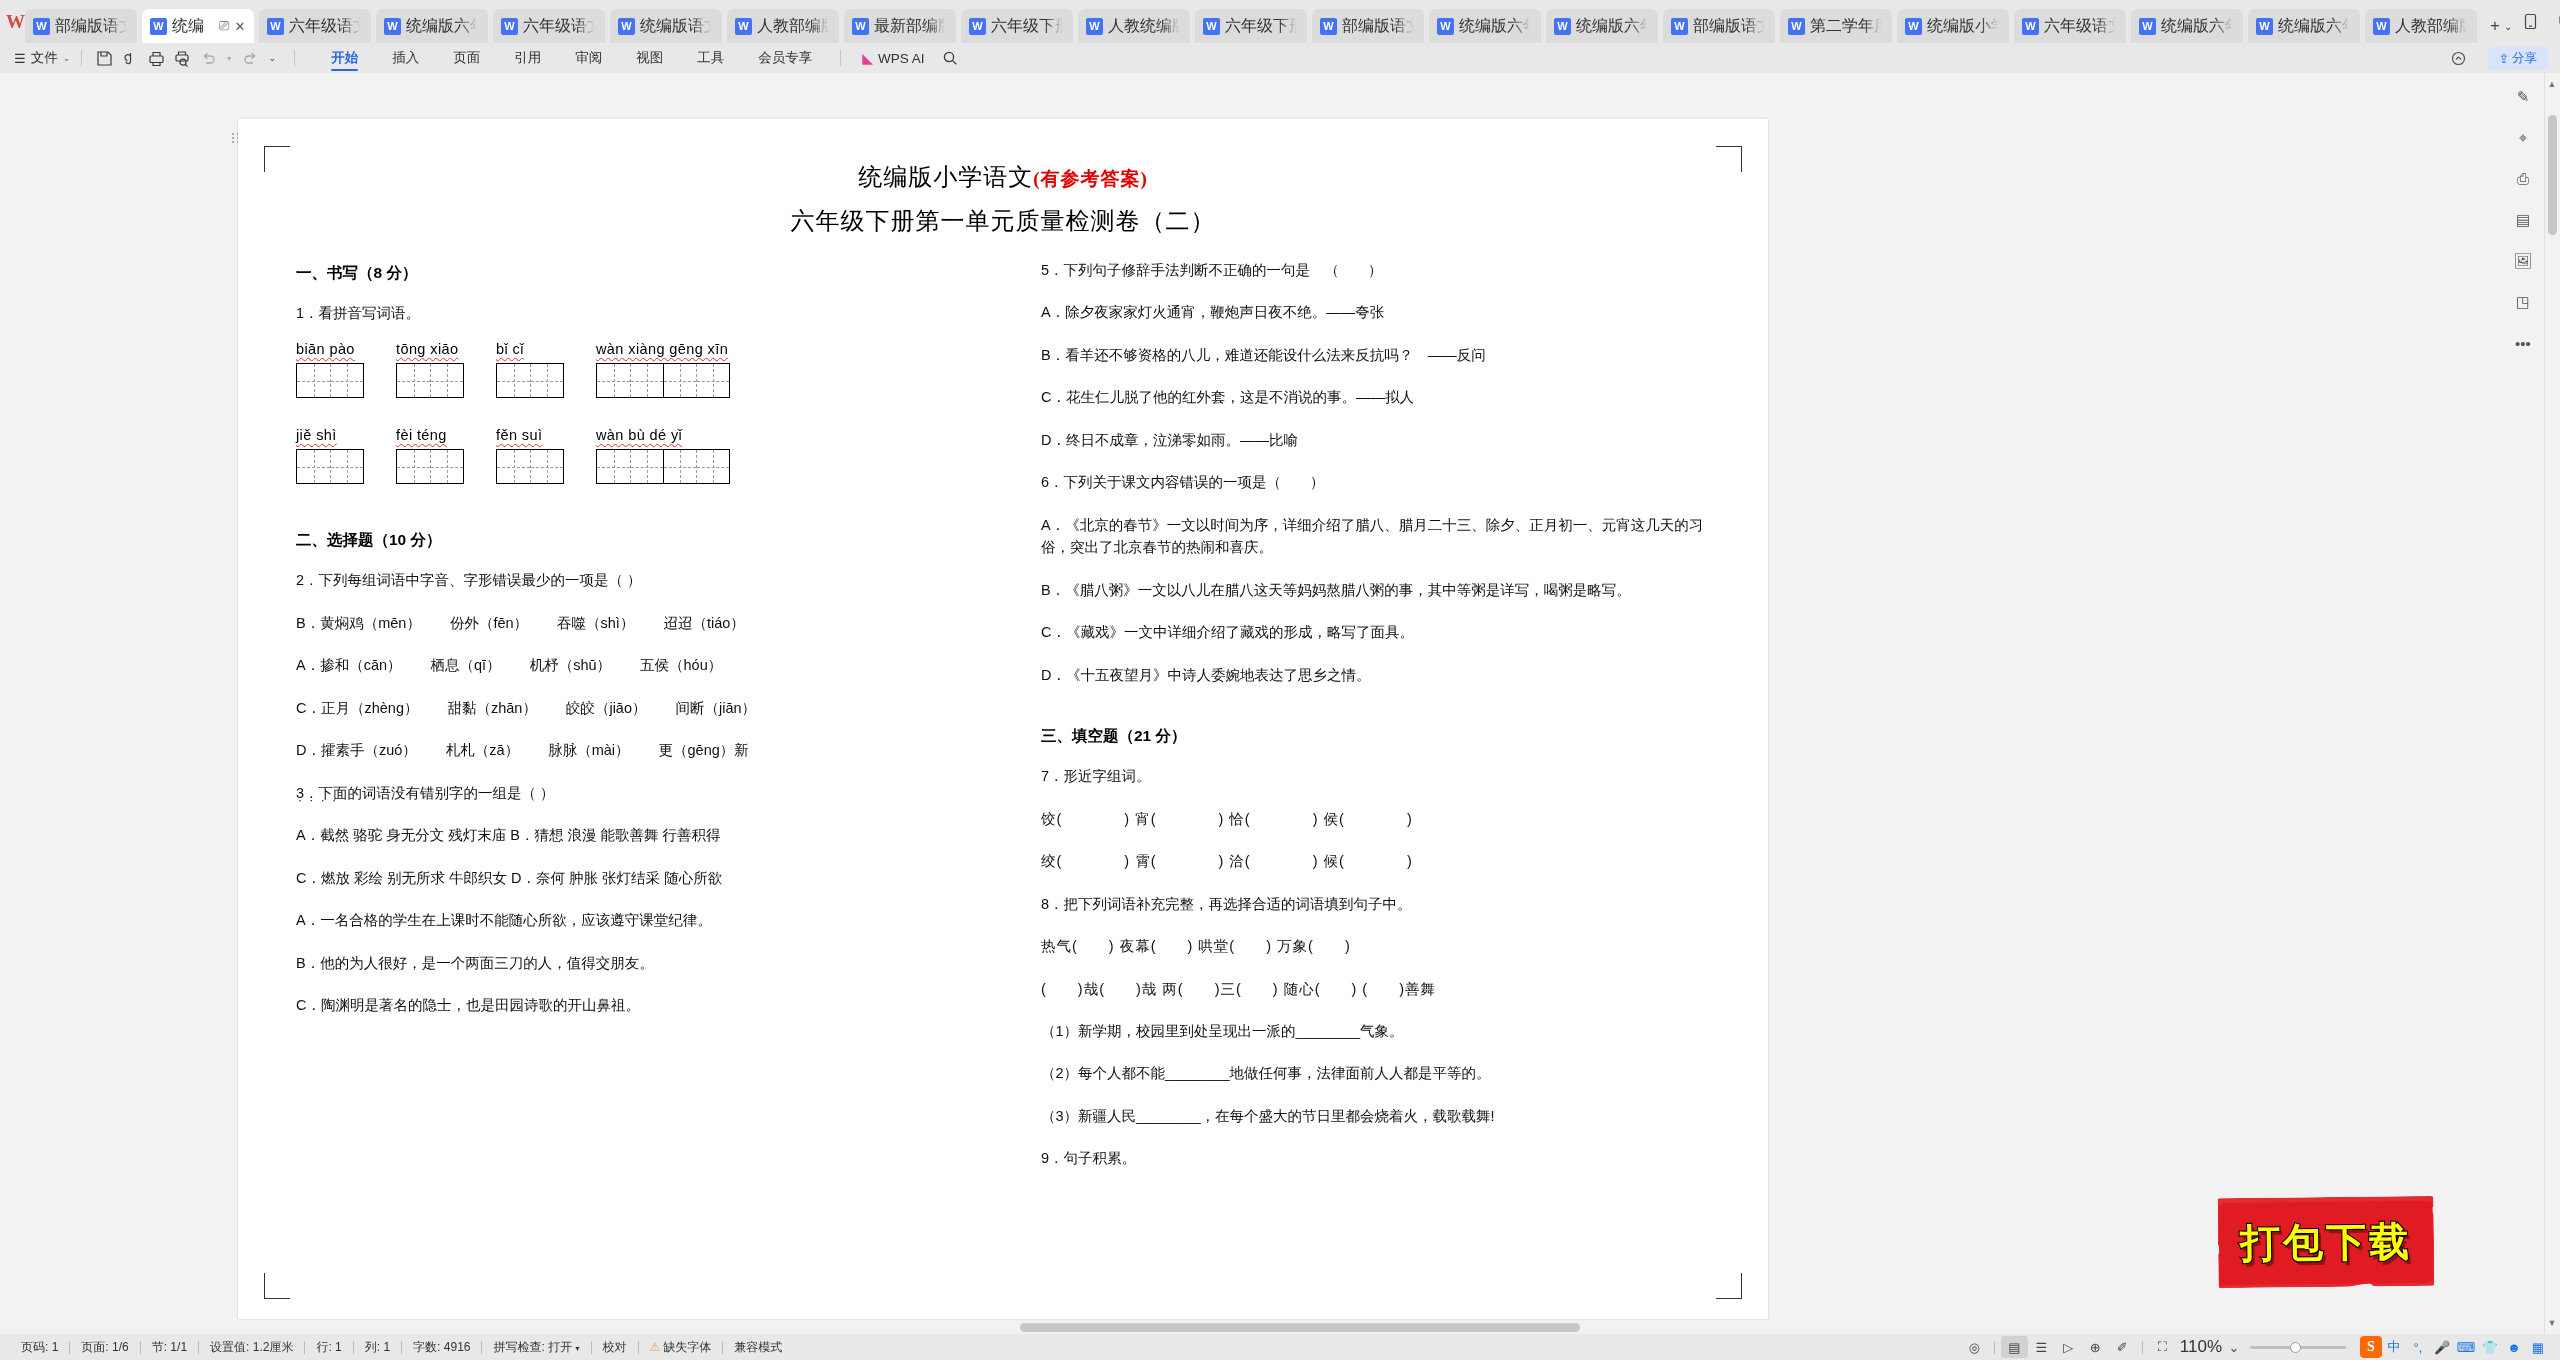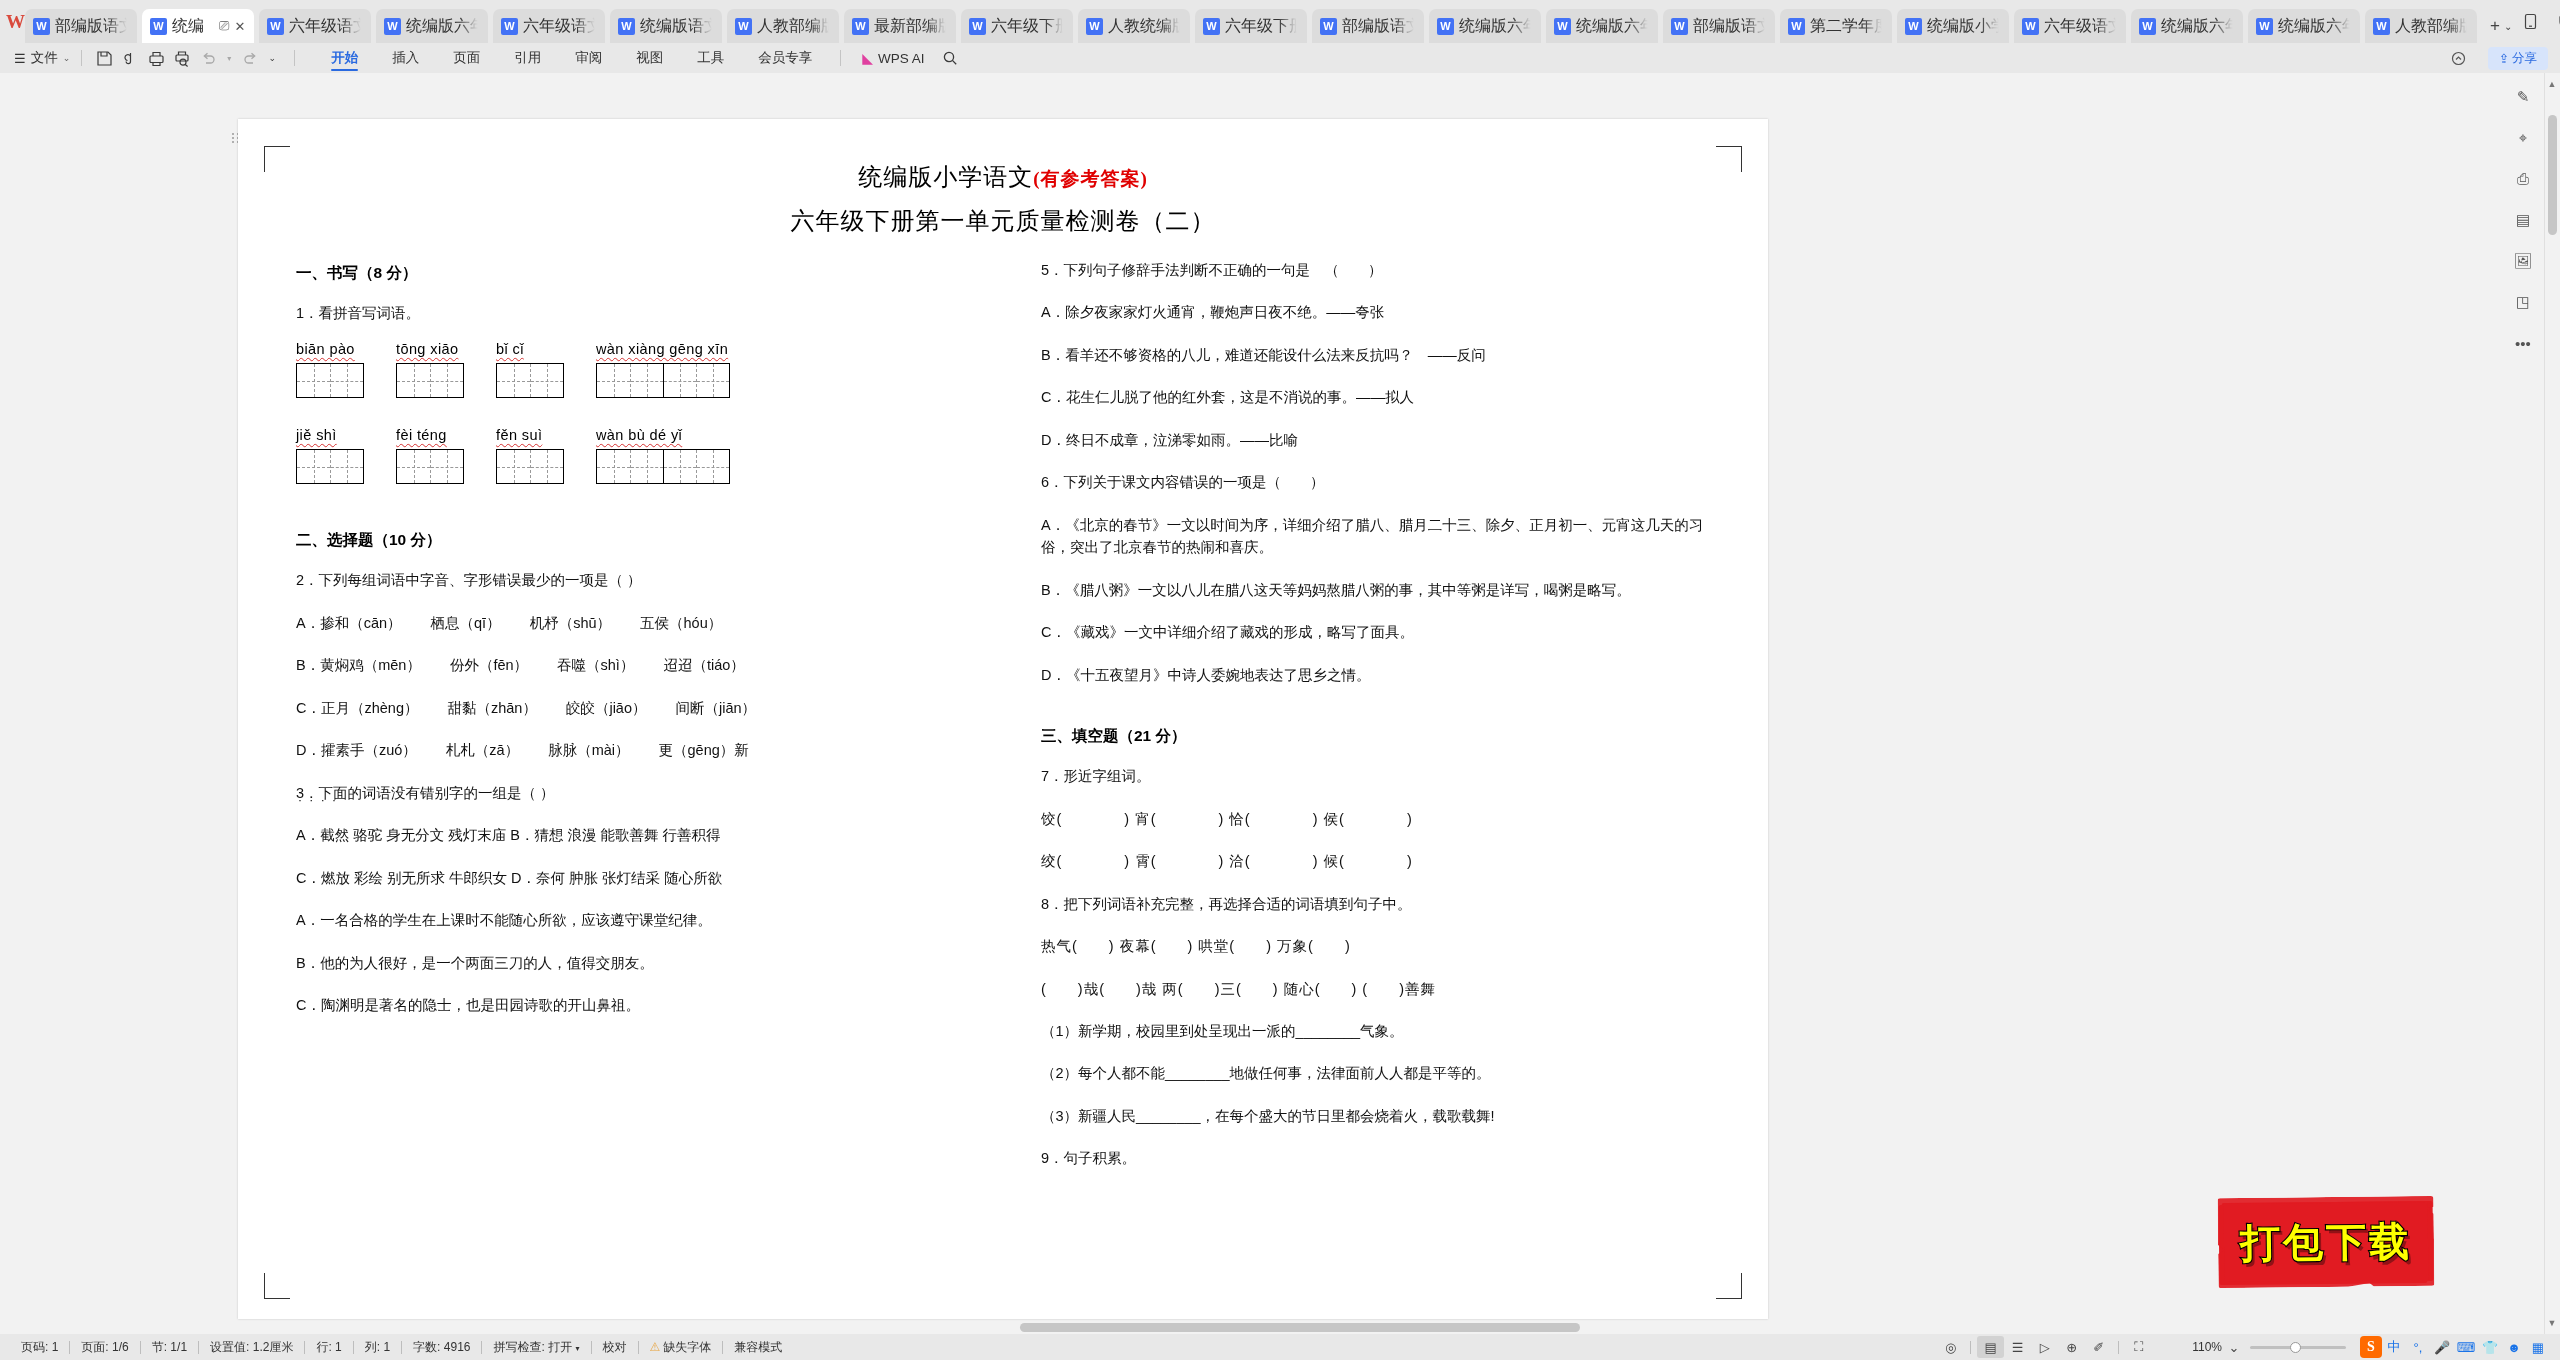--- a/index.html
+++ b/index.html
@@ -576,8 +576,8 @@
         <div class="sec-h" style="margin-top:46px">二、选择题（10 分）</div>
         <div class="q">2．下列每组词语中字音、字形错误最少的一项是（ ）</div>
         <div id="q2opts">
+            <div class="q">B．黄焖鸡（mēn）　　份外（fēn）　　吞噬（shì）　　迢迢（tiáo）</div>
             <div class="q">A．掺和（cān）　　栖息（qī）　　机杼（shū）　　五侯（hóu）</div>
-            <div class="q">B．黄焖鸡（mēn）　　份外（fēn）　　吞噬（shì）　　迢迢（tiáo）</div>
             <div class="q">C．正月（zhèng）　　甜黏（zhān）　　皎皎（jiāo）　　间断（jiān）</div>
             <div class="q">D．攉素手（zuó）　　札札（zā）　　脉脉（mài）　　更（gēng）新</div>
           </div>

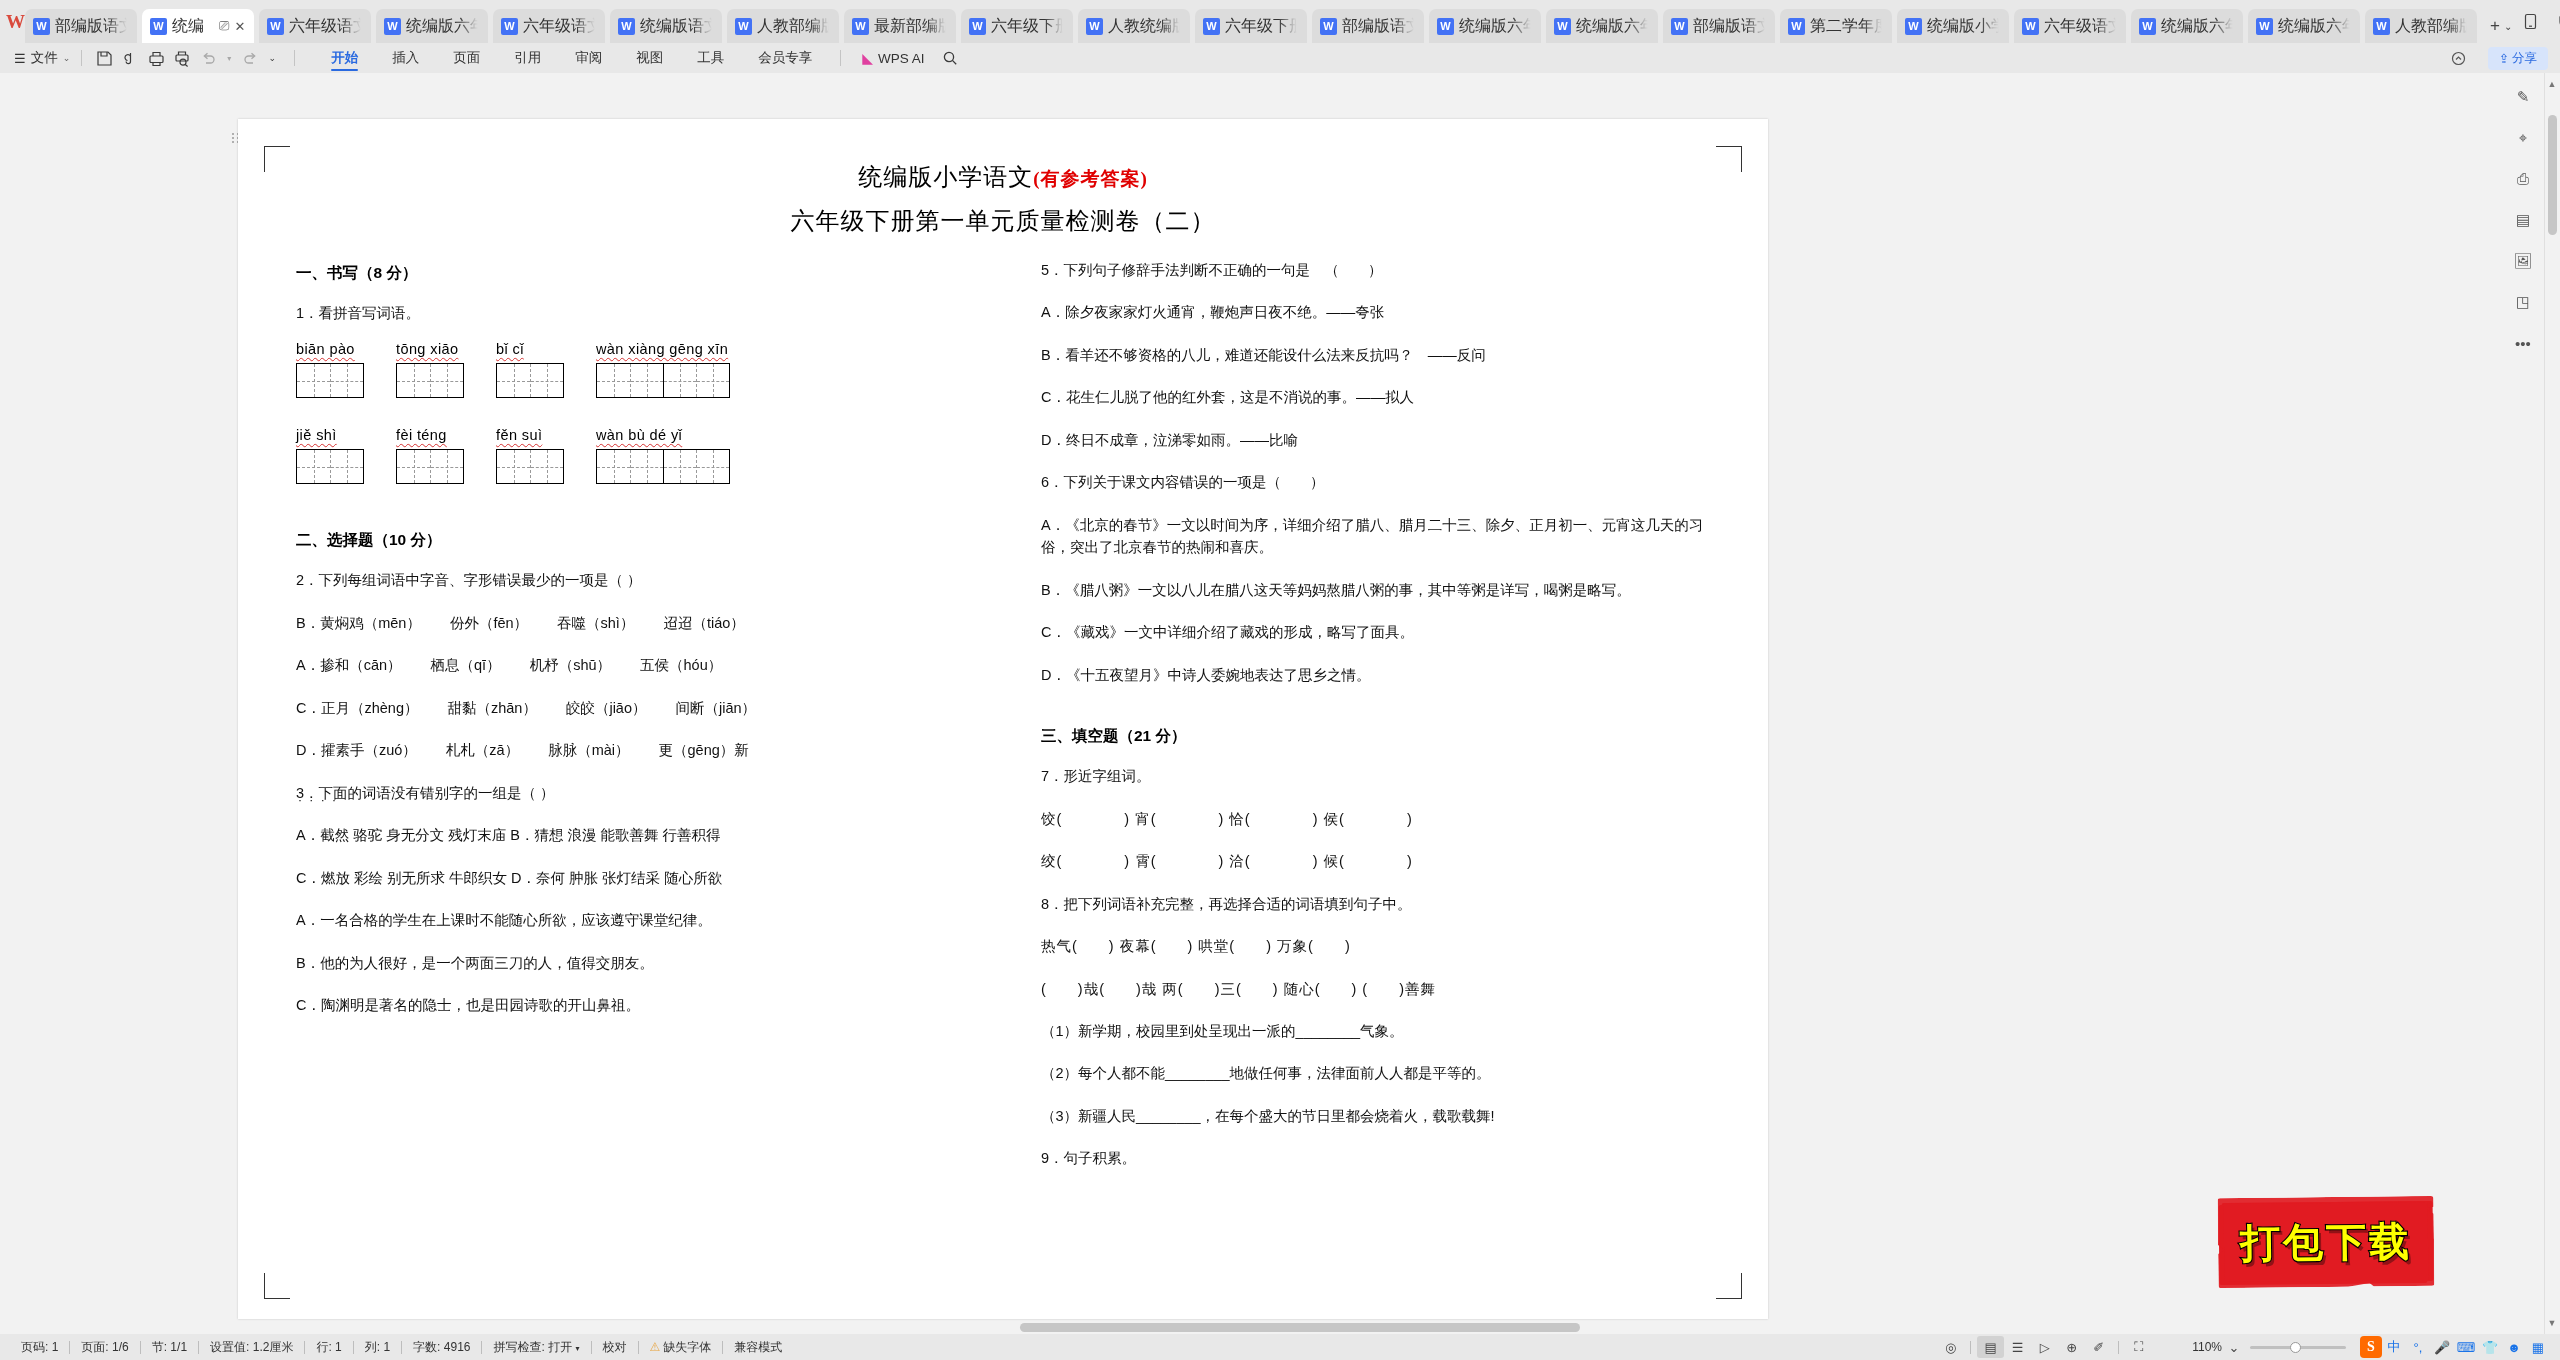--- a/index.html
+++ b/index.html
@@ -276,7 +276,7 @@
     color: #444; font-size: 13px;
   }
   .st-ico.act { background: #d2d2d2; border-radius: 3px; }
-  .zoomv { font-size: 12px; color: #333; padding: 0 4px; margin-left: 36px; }
+  .zoomv { font-size: 17px; color: #333; padding: 0 4px; }
   .zoombar { width: 96px; height: 3px; background: #c0c0c0; position: relative; margin: 0 8px; border-radius: 2px;}
   .zoombar i { position: absolute; left: 40px; top: -4px; width: 11px; height: 11px; background: #fff; border: 1px solid #999; border-radius: 50%; }
   

